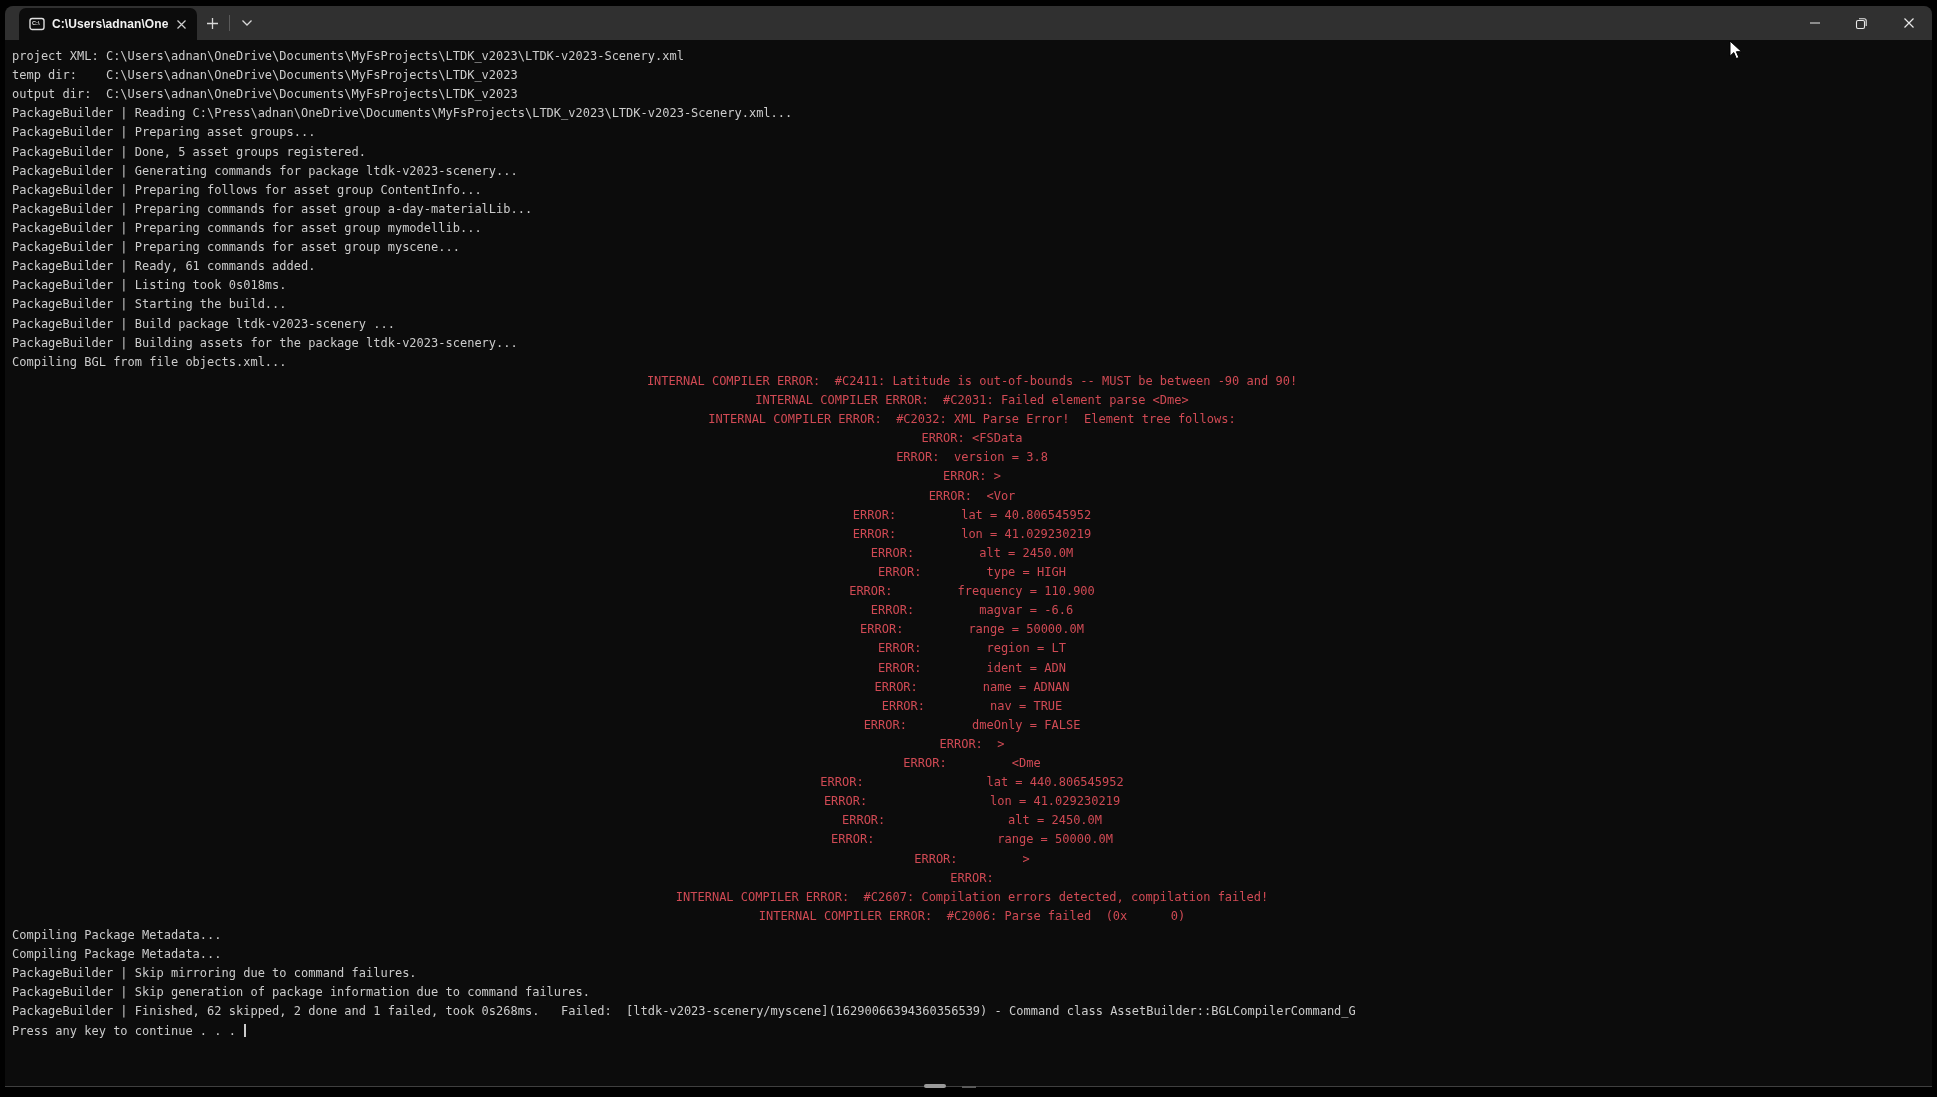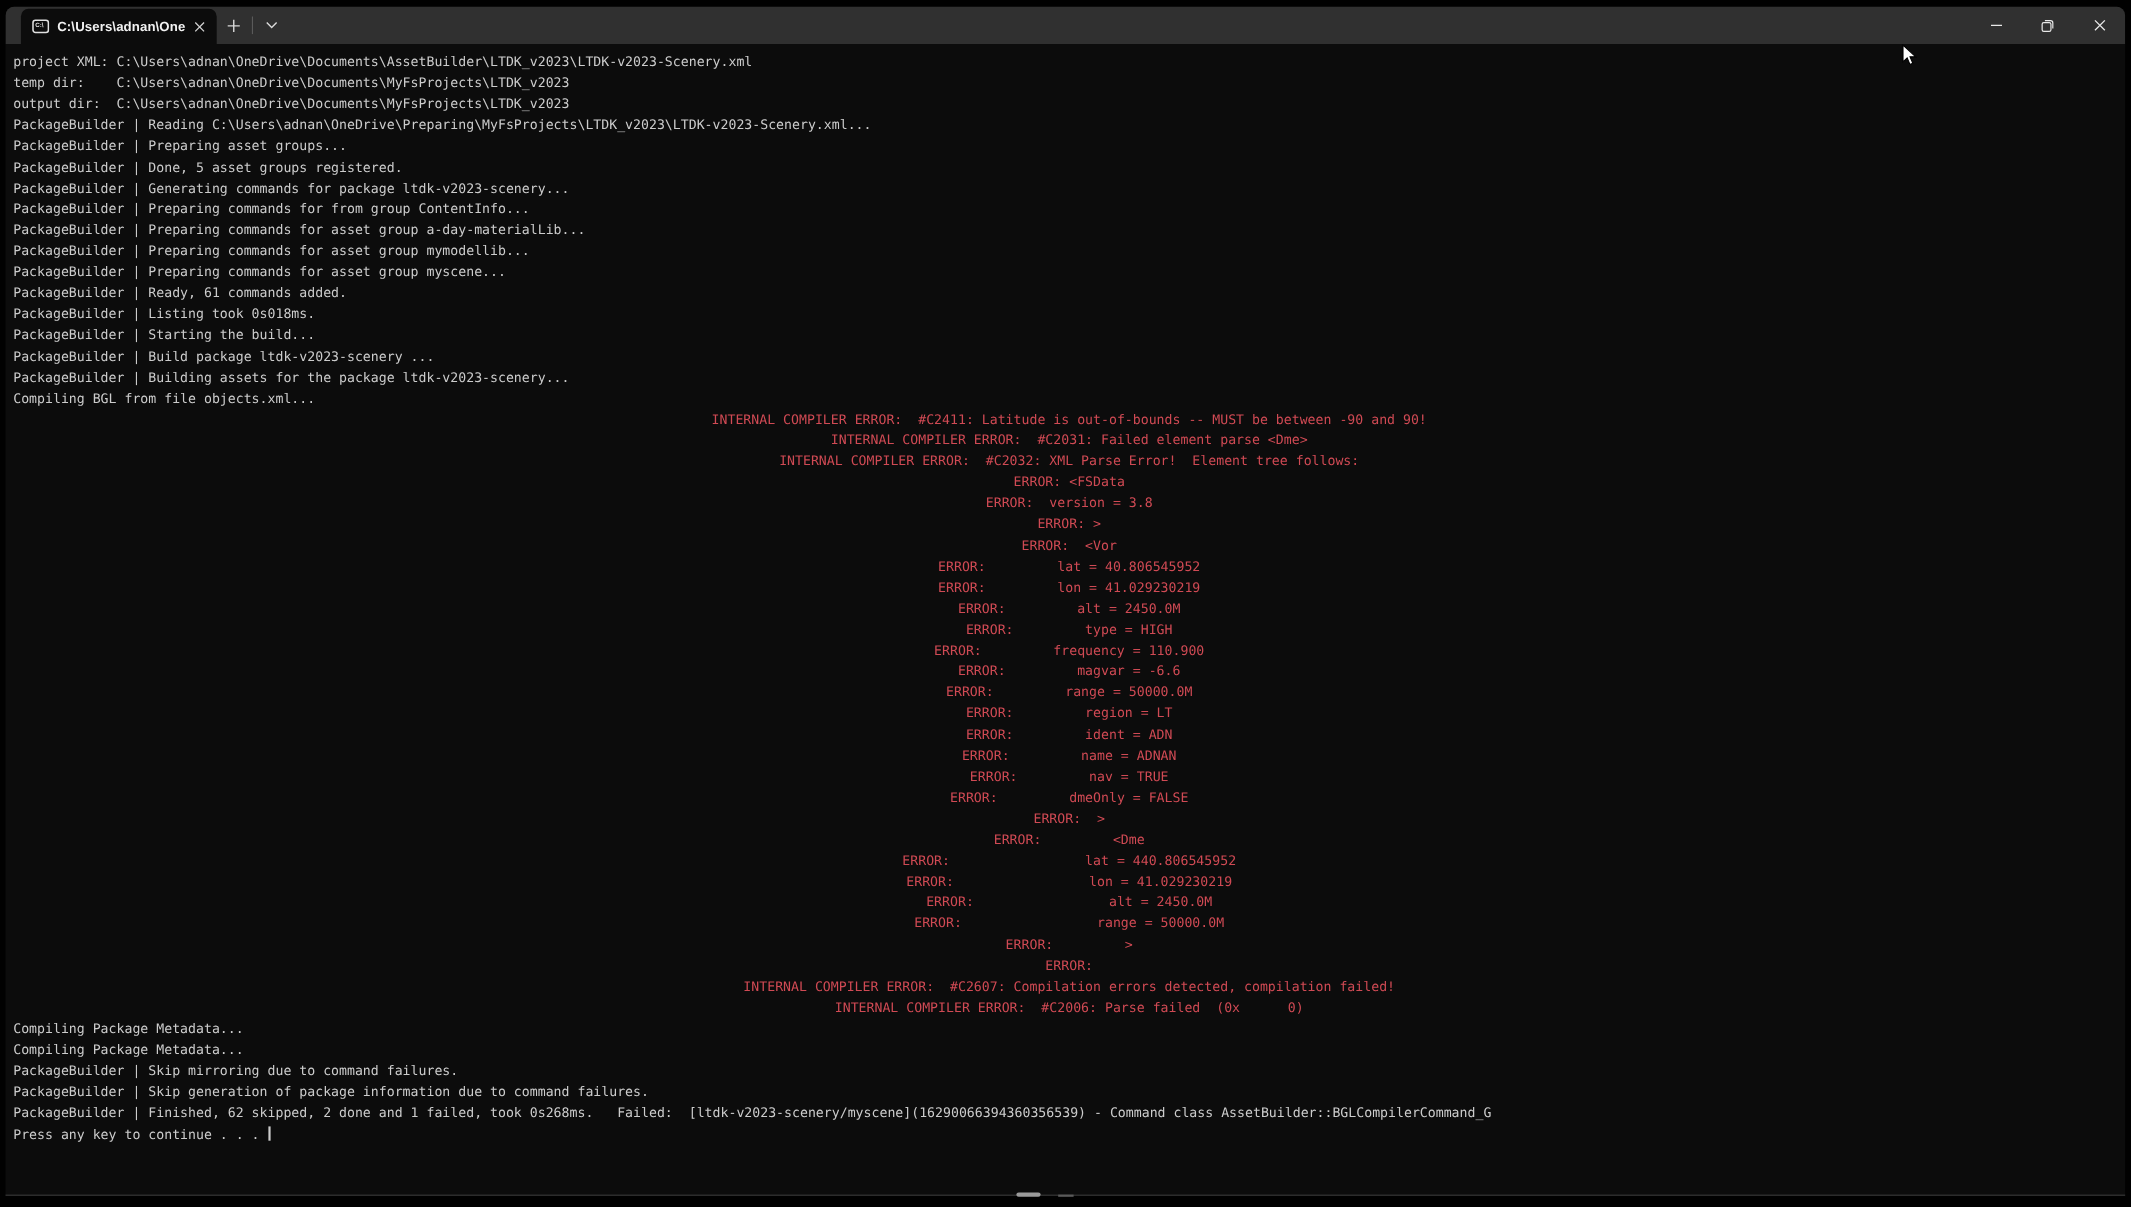--- a/index.html
+++ b/index.html
@@ -104,7 +104,7 @@
     </div>
 
     <div class="content">
-        <div class="tline">project XML: C:\Users\adnan\OneDrive\Documents\AssetBuilder\LTDK_v2023\LTDK-v2023-Scenery.xml</div>
+        <div class="tline">project XML: C:\Users\adnan\OneDrive\Documents\MyFsProjects\LTDK_v2023\LTDK-v2023-Scenery.xml</div>
         <div class="tline">temp dir:    C:\Users\adnan\OneDrive\Documents\MyFsProjects\LTDK_v2023</div>
         <div class="tline">output dir:  C:\Users\adnan\OneDrive\Documents\MyFsProjects\LTDK_v2023</div>
         <div class="tline">PackageBuilder | Reading C:\Users\adnan\OneDrive\Preparing\MyFsProjects\LTDK_v2023\LTDK-v2023-Scenery.xml...</div>

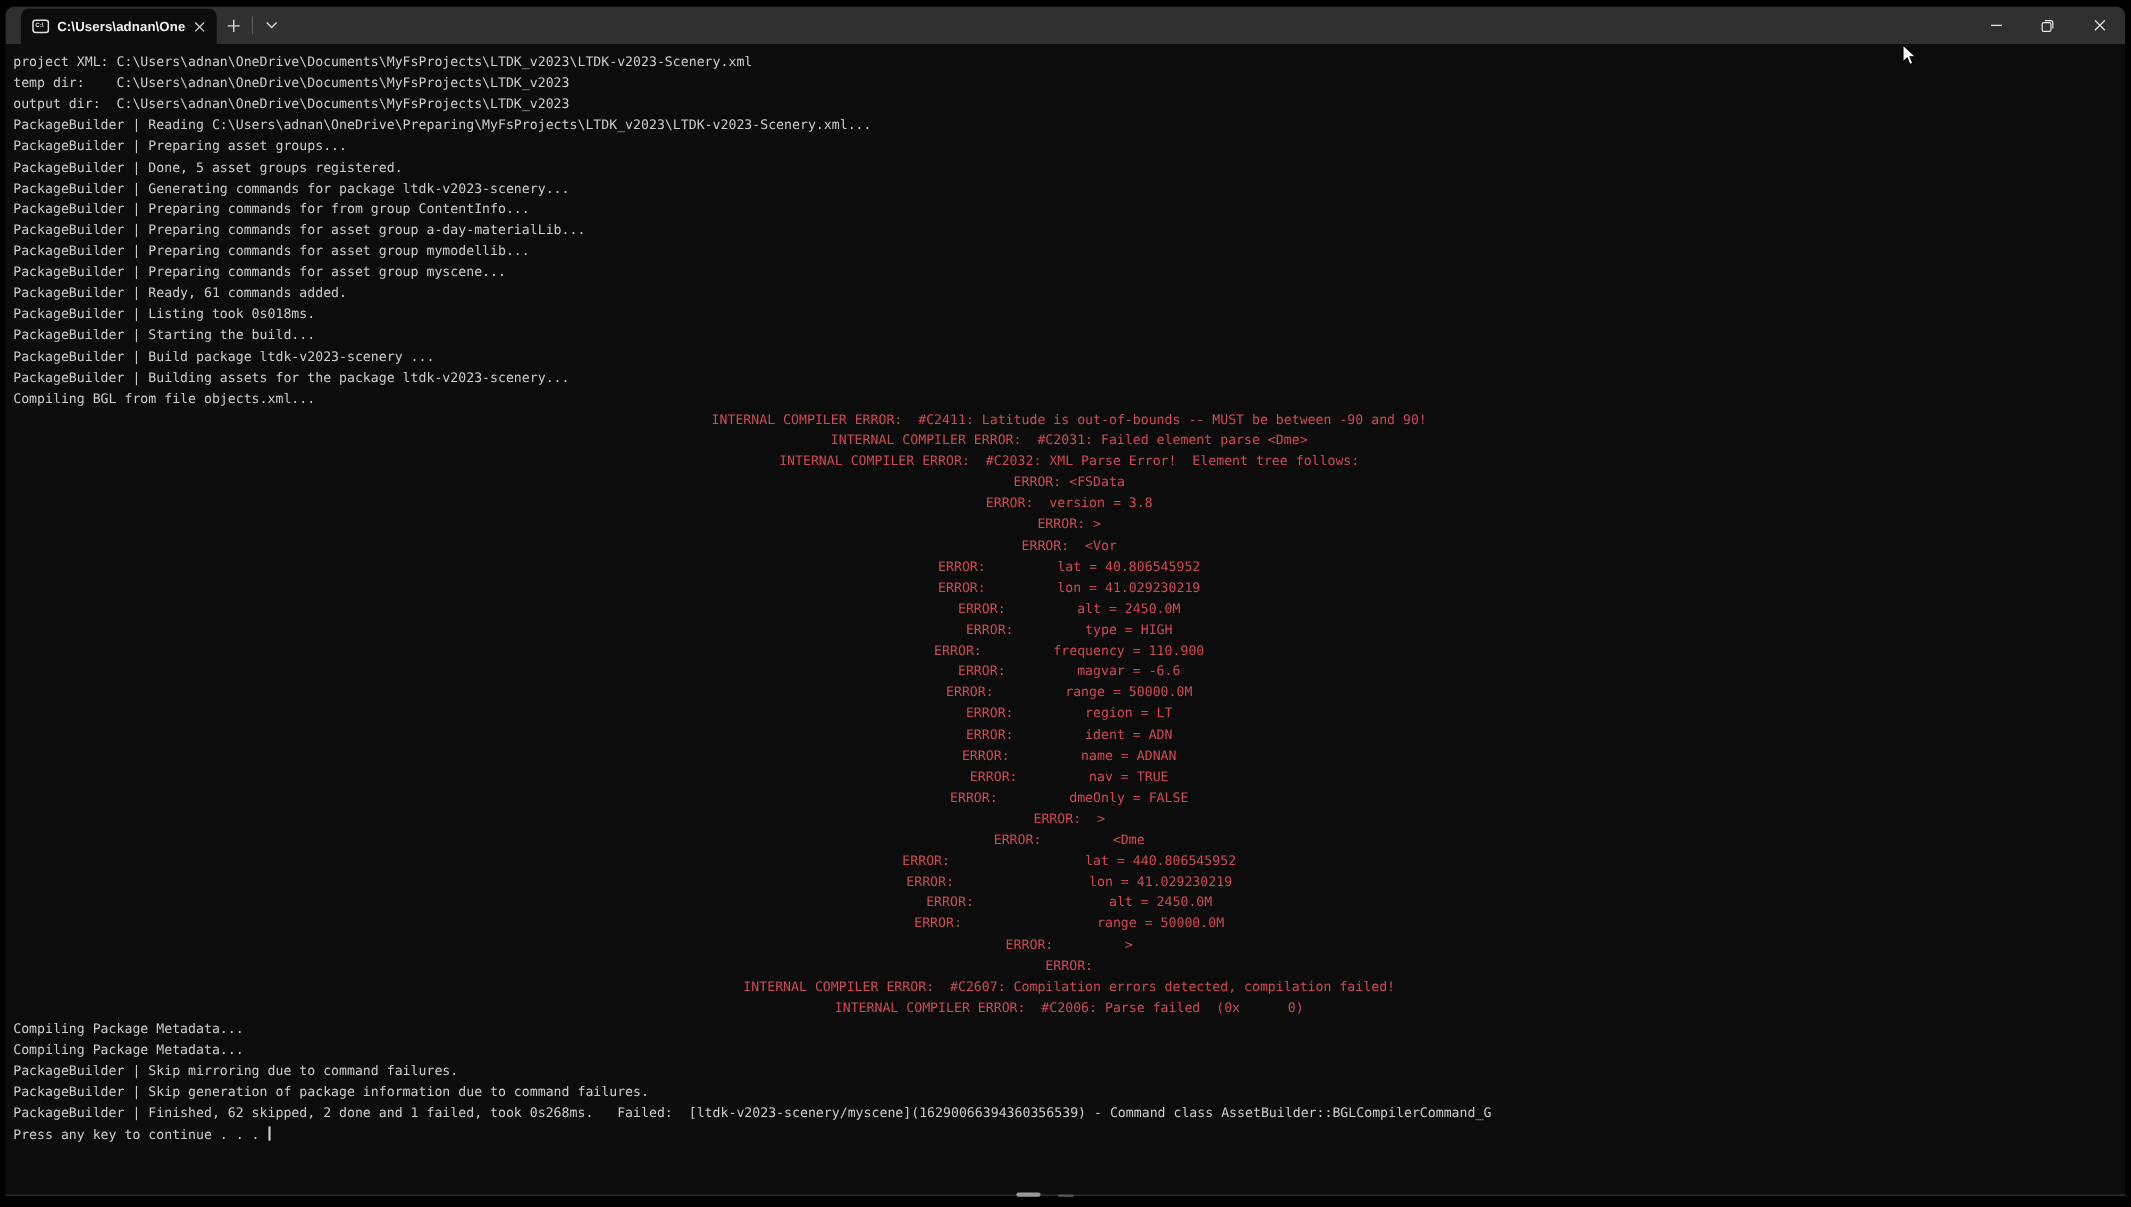--- a/index.html
+++ b/index.html
@@ -107,7 +107,7 @@
         <div class="tline">project XML: C:\Users\adnan\OneDrive\Documents\MyFsProjects\LTDK_v2023\LTDK-v2023-Scenery.xml</div>
         <div class="tline">temp dir:    C:\Users\adnan\OneDrive\Documents\MyFsProjects\LTDK_v2023</div>
         <div class="tline">output dir:  C:\Users\adnan\OneDrive\Documents\MyFsProjects\LTDK_v2023</div>
-        <div class="tline">PackageBuilder | Reading C:\Users\adnan\OneDrive\Preparing\MyFsProjects\LTDK_v2023\LTDK-v2023-Scenery.xml...</div>
+        <div class="tline">PackageBuilder | Reading C:\Press\adnan\OneDrive\Documents\MyFsProjects\LTDK_v2023\LTDK-v2023-Scenery.xml...</div>
         <div class="tline">PackageBuilder | Preparing asset groups...</div>
         <div class="tline">PackageBuilder | Done, 5 asset groups registered.</div>
         <div class="tline">PackageBuilder | Generating commands for package ltdk-v2023-scenery...</div>

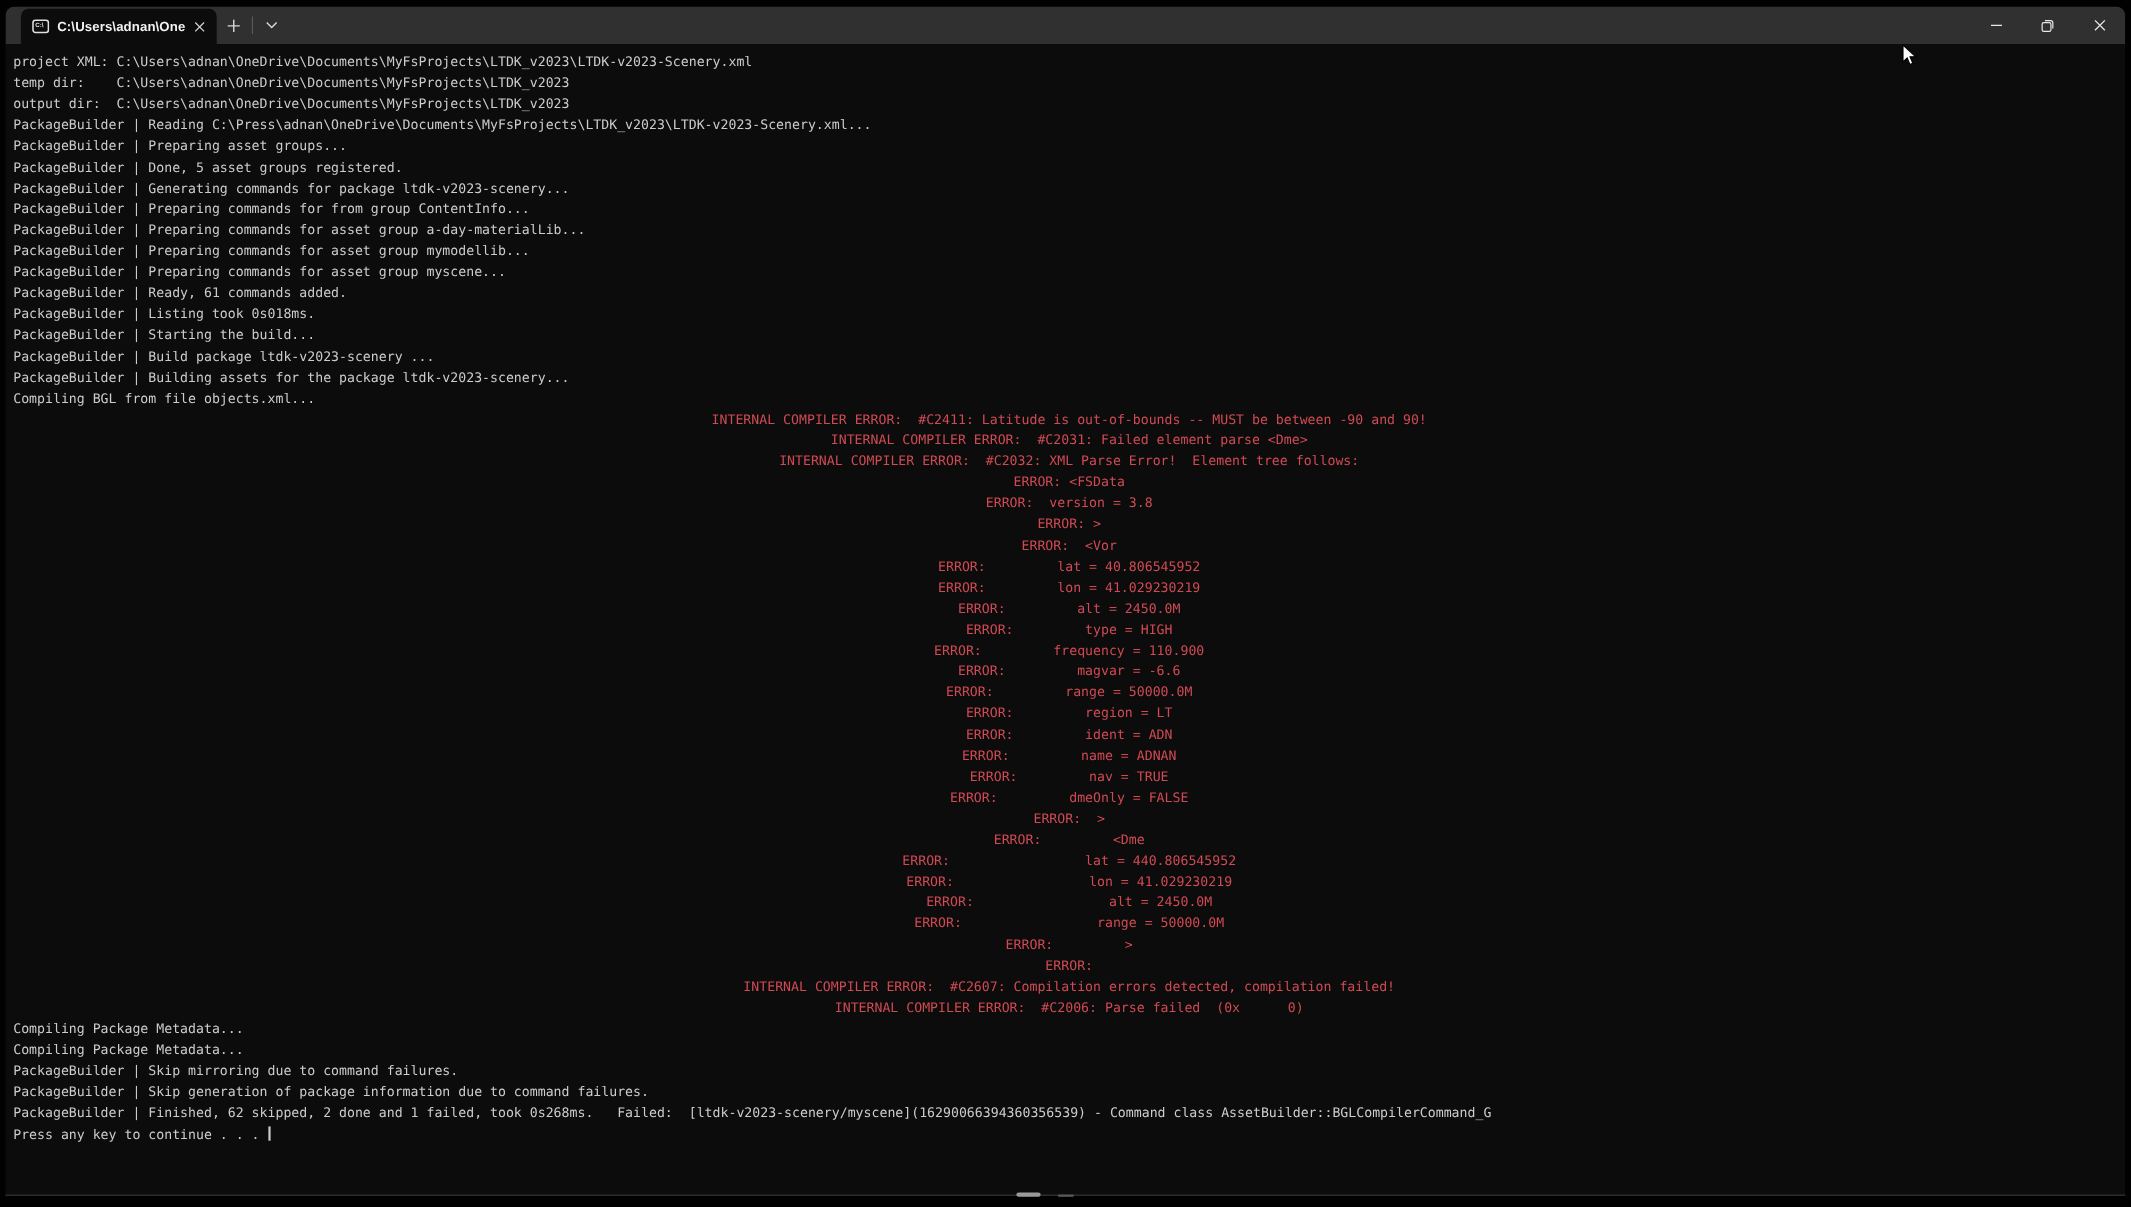--- a/index.html
+++ b/index.html
@@ -111,7 +111,7 @@
         <div class="tline">PackageBuilder | Preparing asset groups...</div>
         <div class="tline">PackageBuilder | Done, 5 asset groups registered.</div>
         <div class="tline">PackageBuilder | Generating commands for package ltdk-v2023-scenery...</div>
-        <div class="tline">PackageBuilder | Preparing commands for from group ContentInfo...</div>
+        <div class="tline">PackageBuilder | Preparing follows for asset group ContentInfo...</div>
         <div class="tline">PackageBuilder | Preparing commands for asset group a-day-materialLib...</div>
         <div class="tline">PackageBuilder | Preparing commands for asset group mymodellib...</div>
         <div class="tline">PackageBuilder | Preparing commands for asset group myscene...</div>

